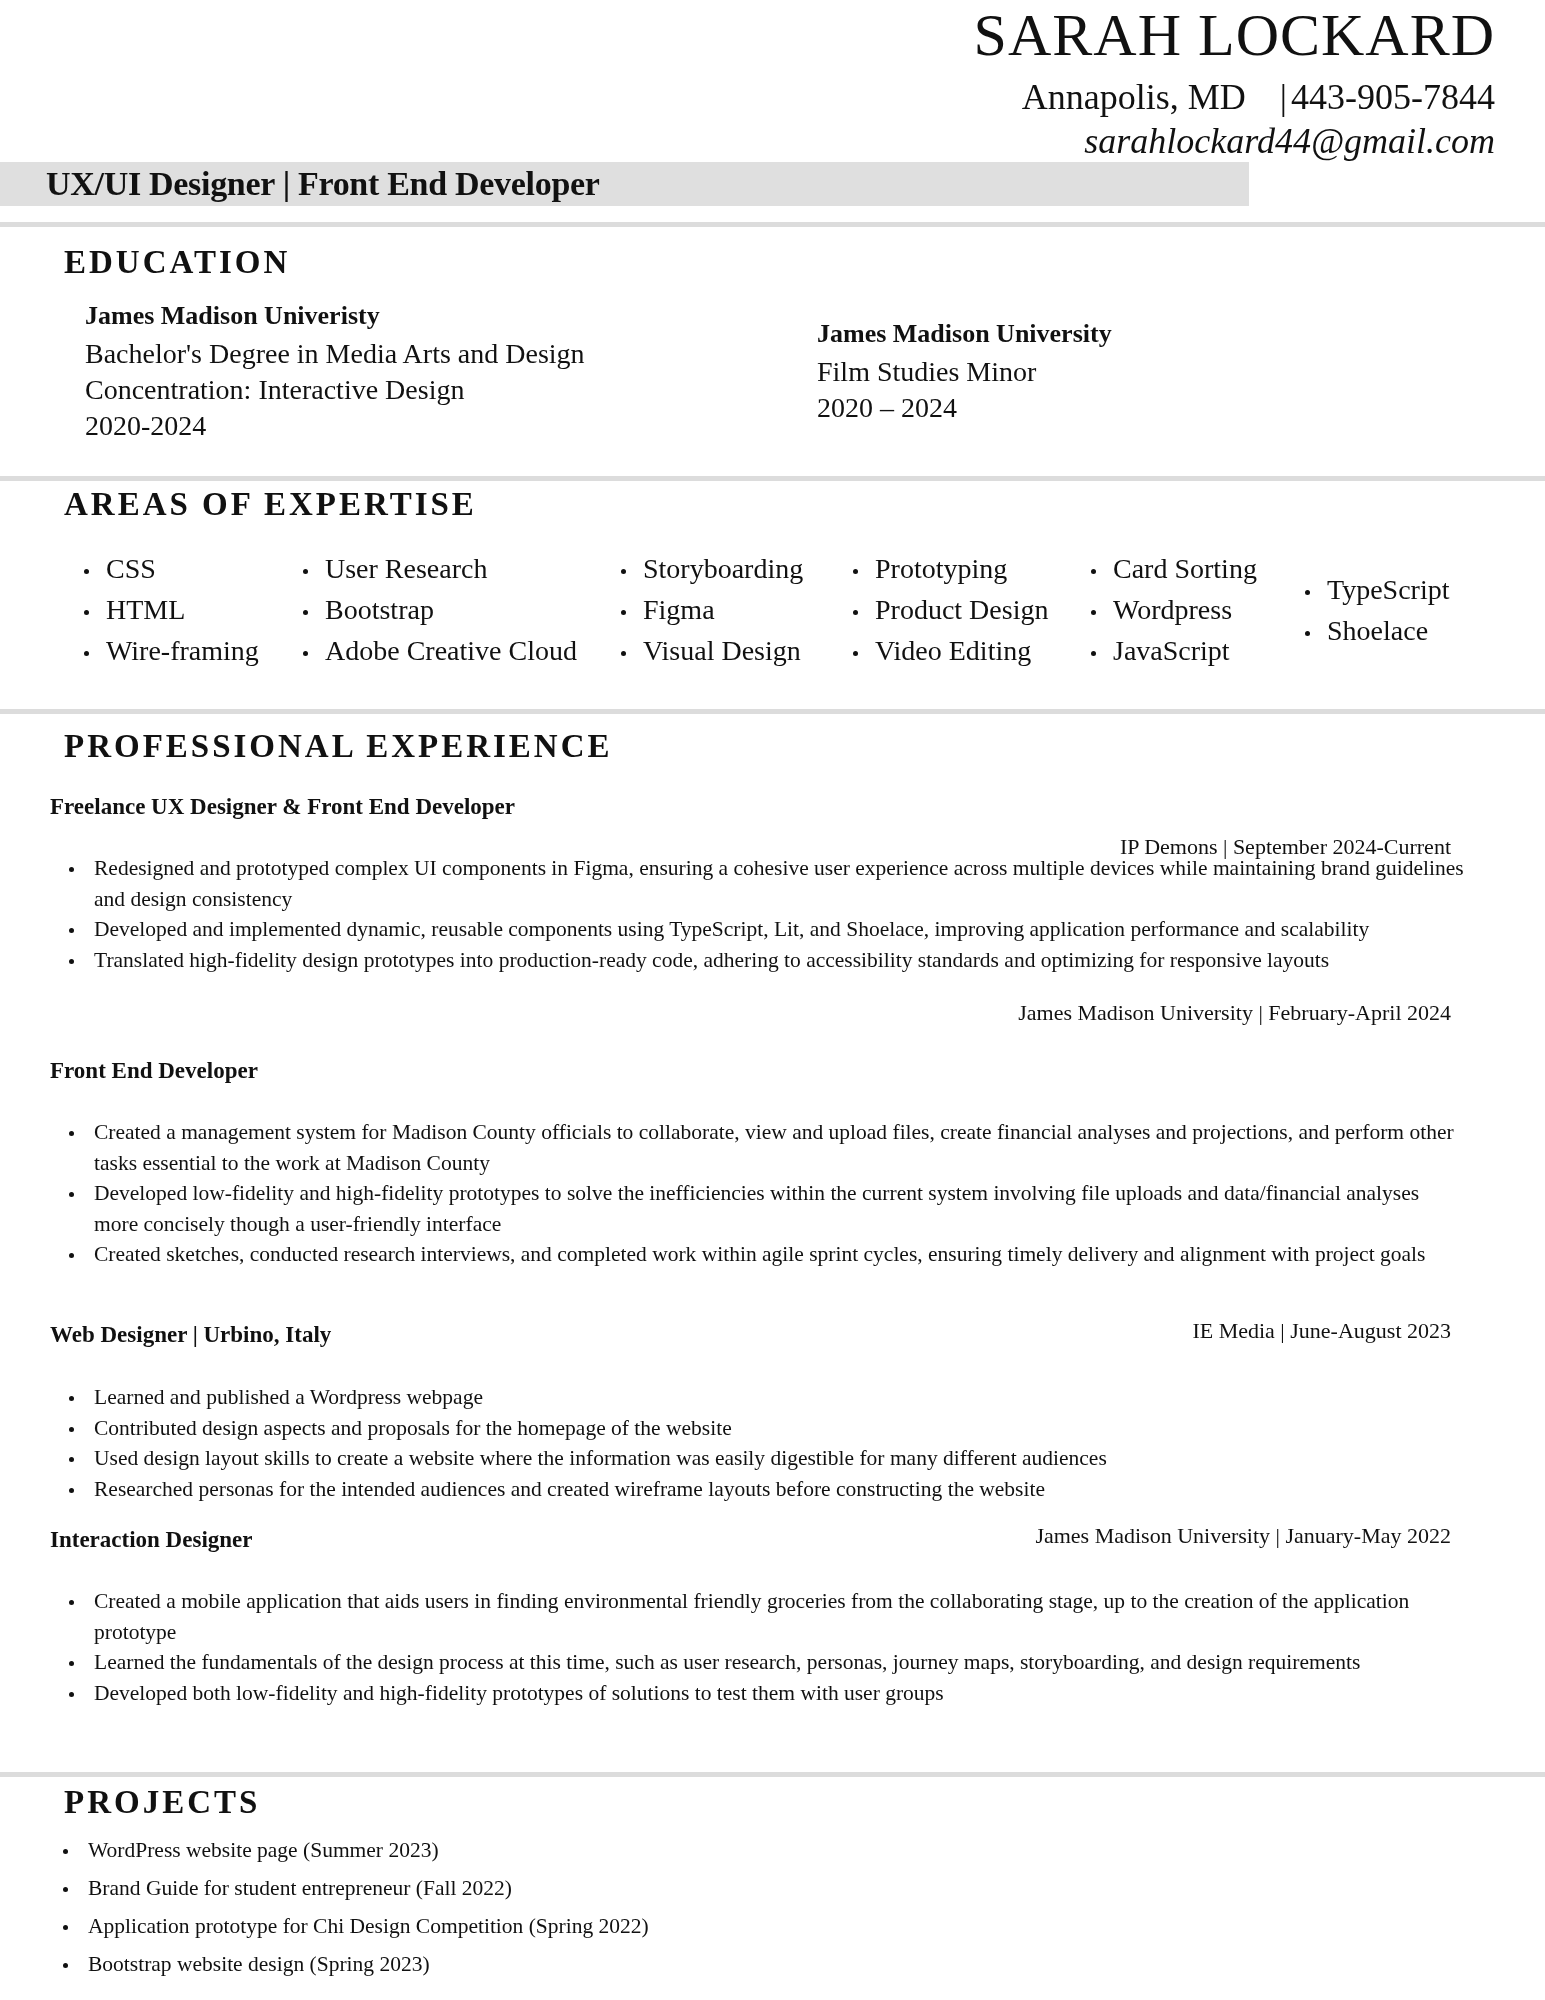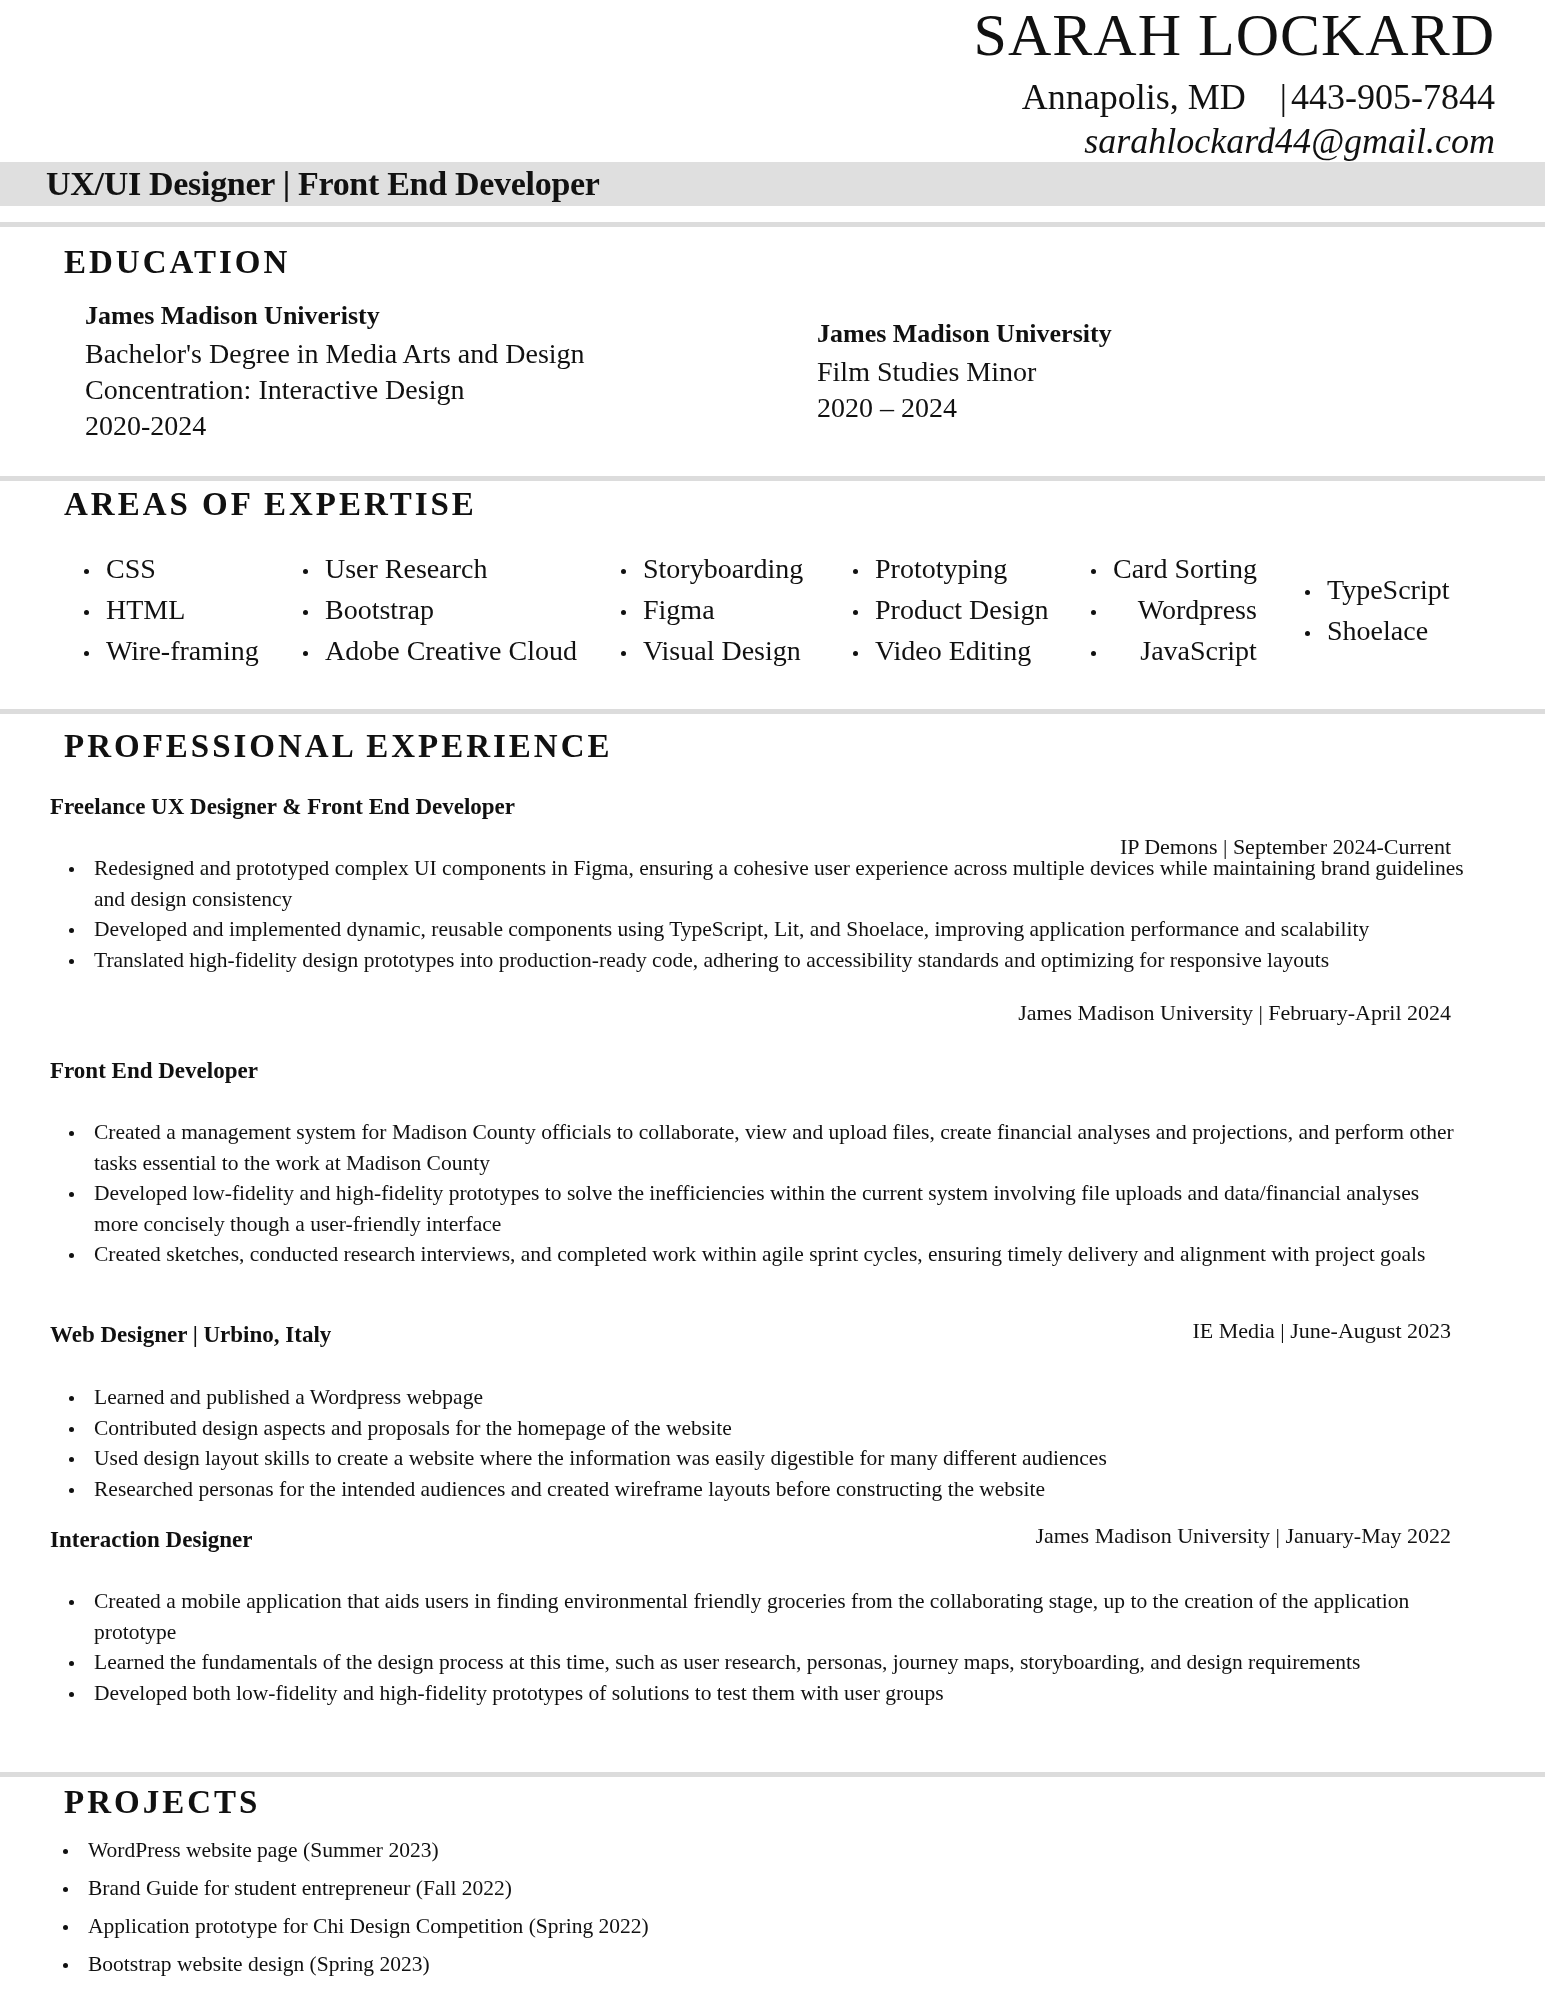--- a/index.html
+++ b/index.html
@@ -39,7 +39,7 @@
     .title-bar {
       left: 0;
       top: 162px;
-      width: 1545px;
+      width: 1249px;
       height: 44px;
       background: #dfdfdf;
     }

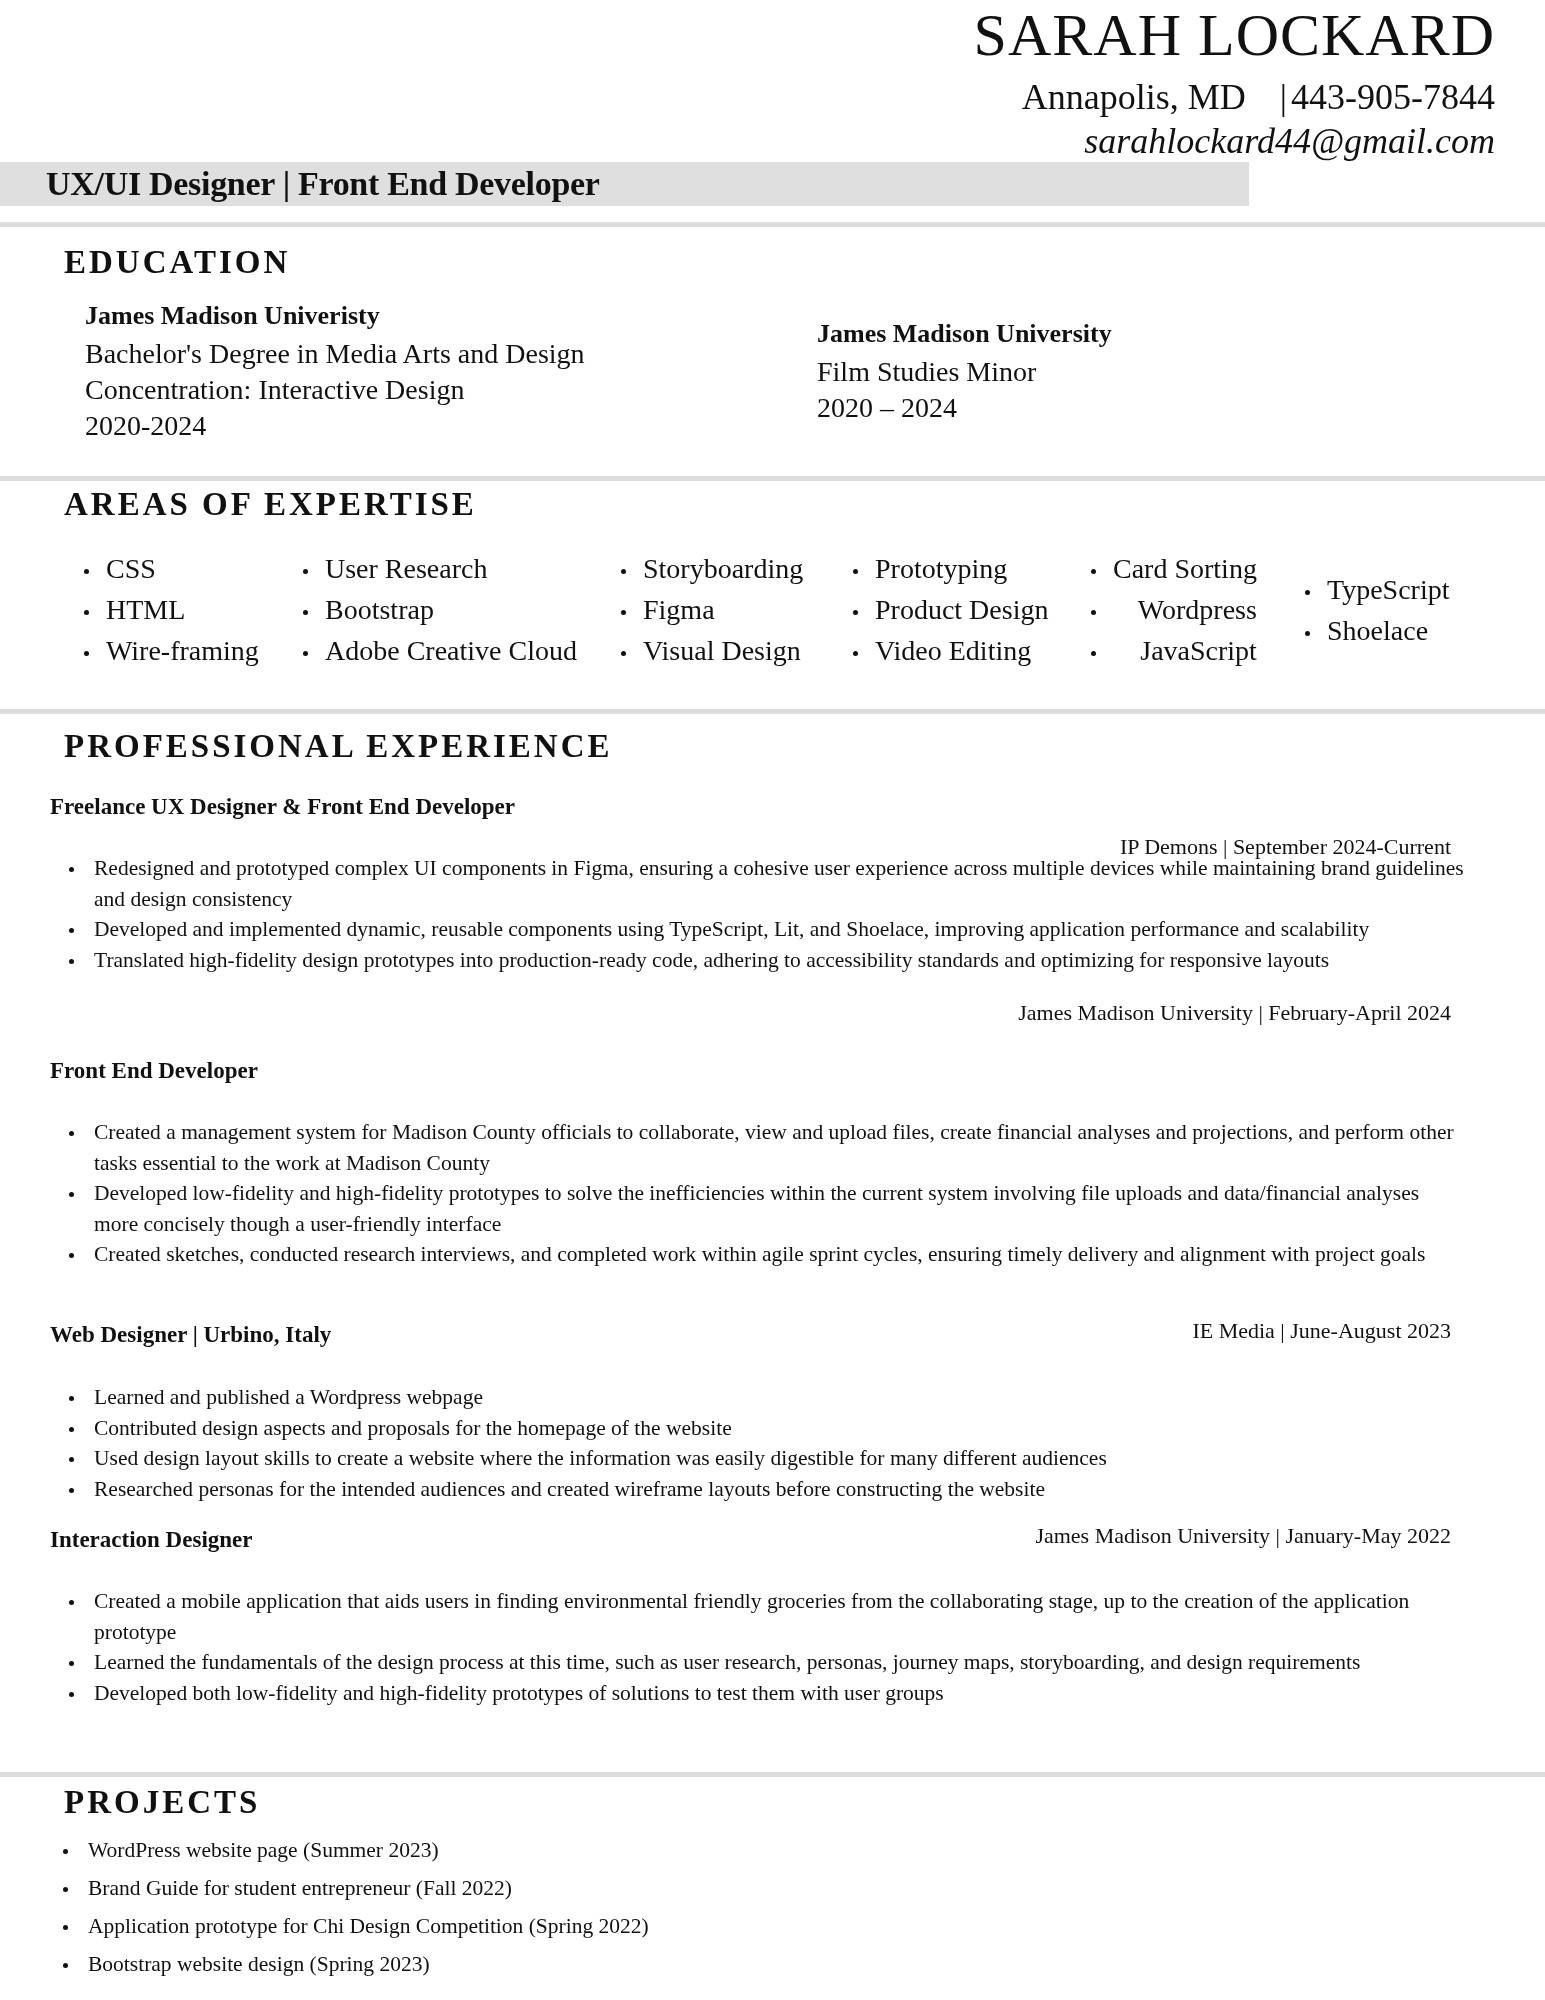--- a/index.html
+++ b/index.html
@@ -221,7 +221,7 @@
   <div class="skill">Product Design</div>
   <div class="skill">Video Editing</div>
 </div>
-<div class="abs skill-col" style="left:1087px; top:548px;text-align:right;">
+<div class="abs skill-col" style="left:1087px; top:548px;">
   <div class="skill">Card Sorting</div>
   <div class="skill">Wordpress</div>
   <div class="skill">JavaScript</div>

